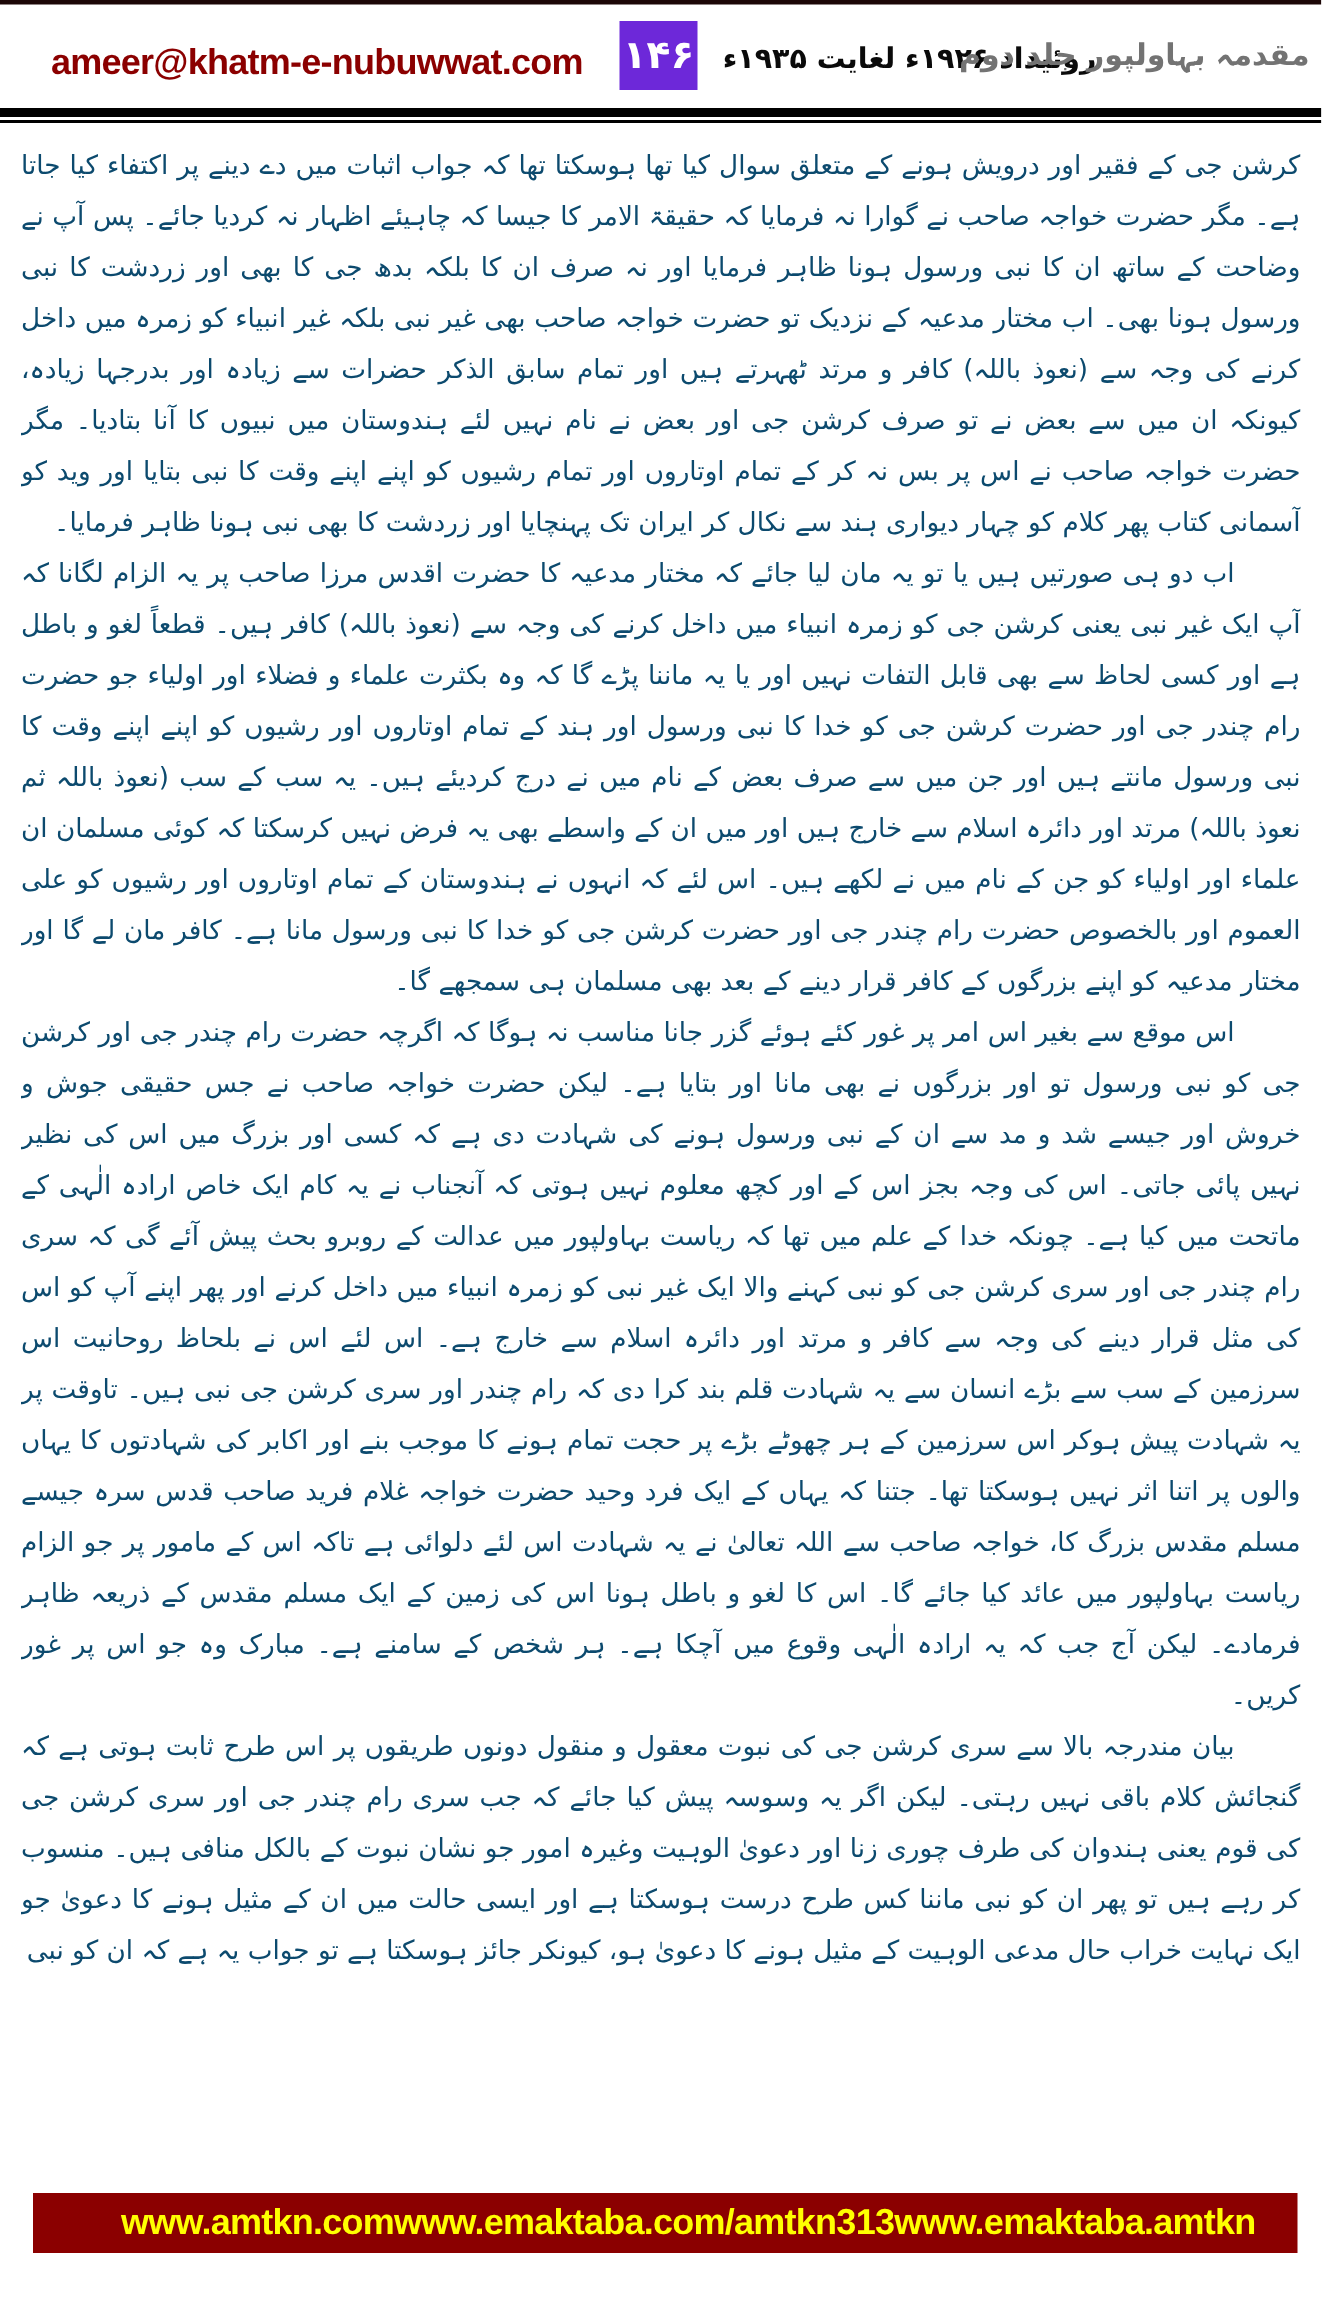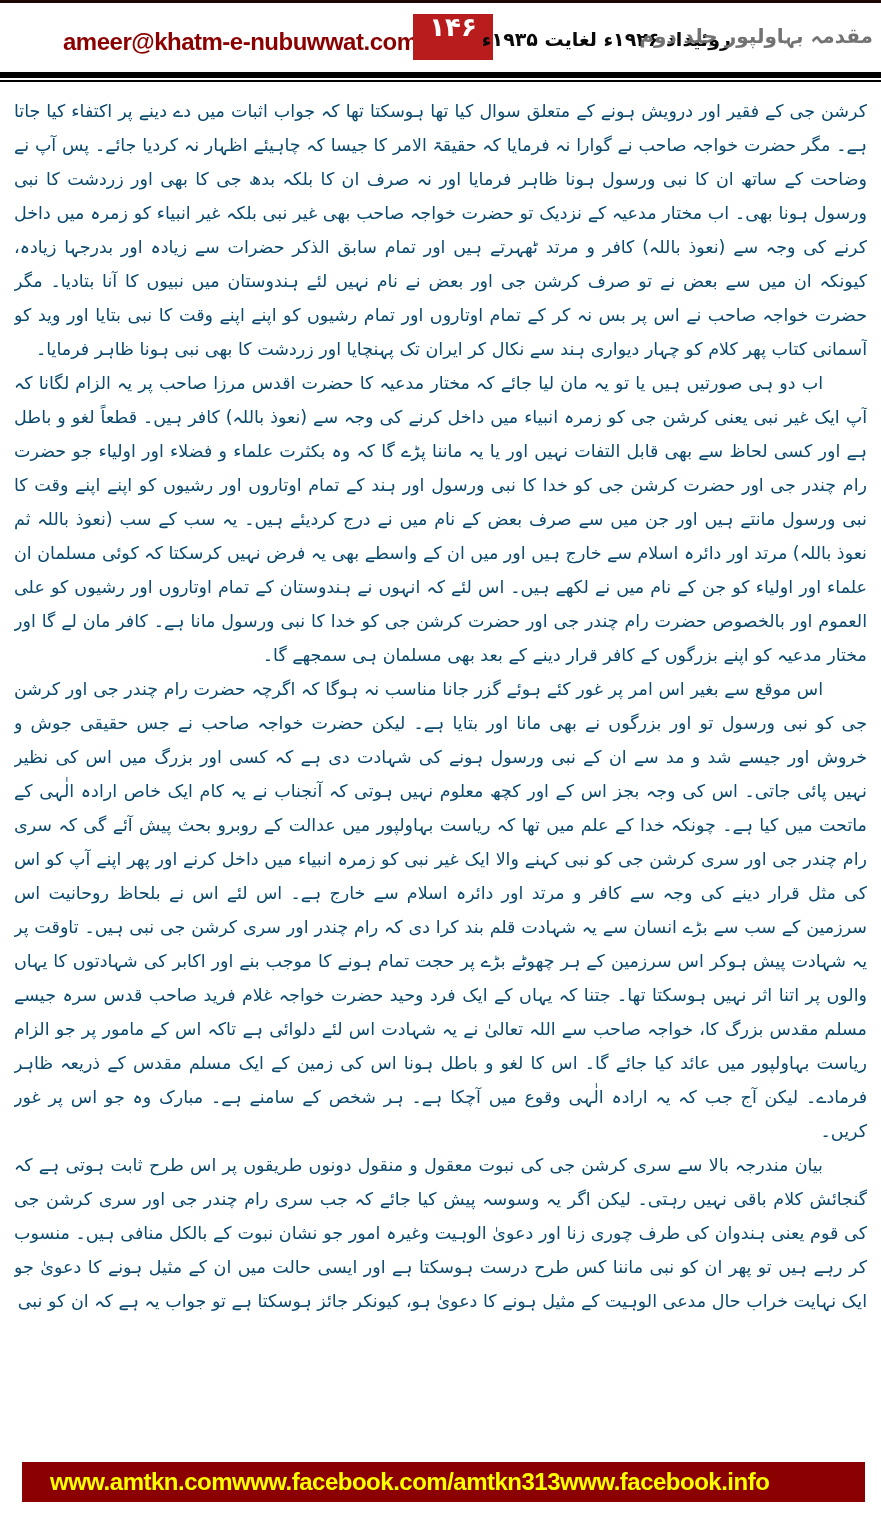--- a/index.html
+++ b/index.html
@@ -21,7 +21,6 @@
     font-family:"Liberation Sans", sans-serif;
     font-weight:bold;font-size:24px;letter-spacing:-0.5px;
     color:#8b0000;
-    margin-left:29px;
   }
   .pagenum-box{
     position:absolute;left:413px;top:14px;width:80px;height:46px;

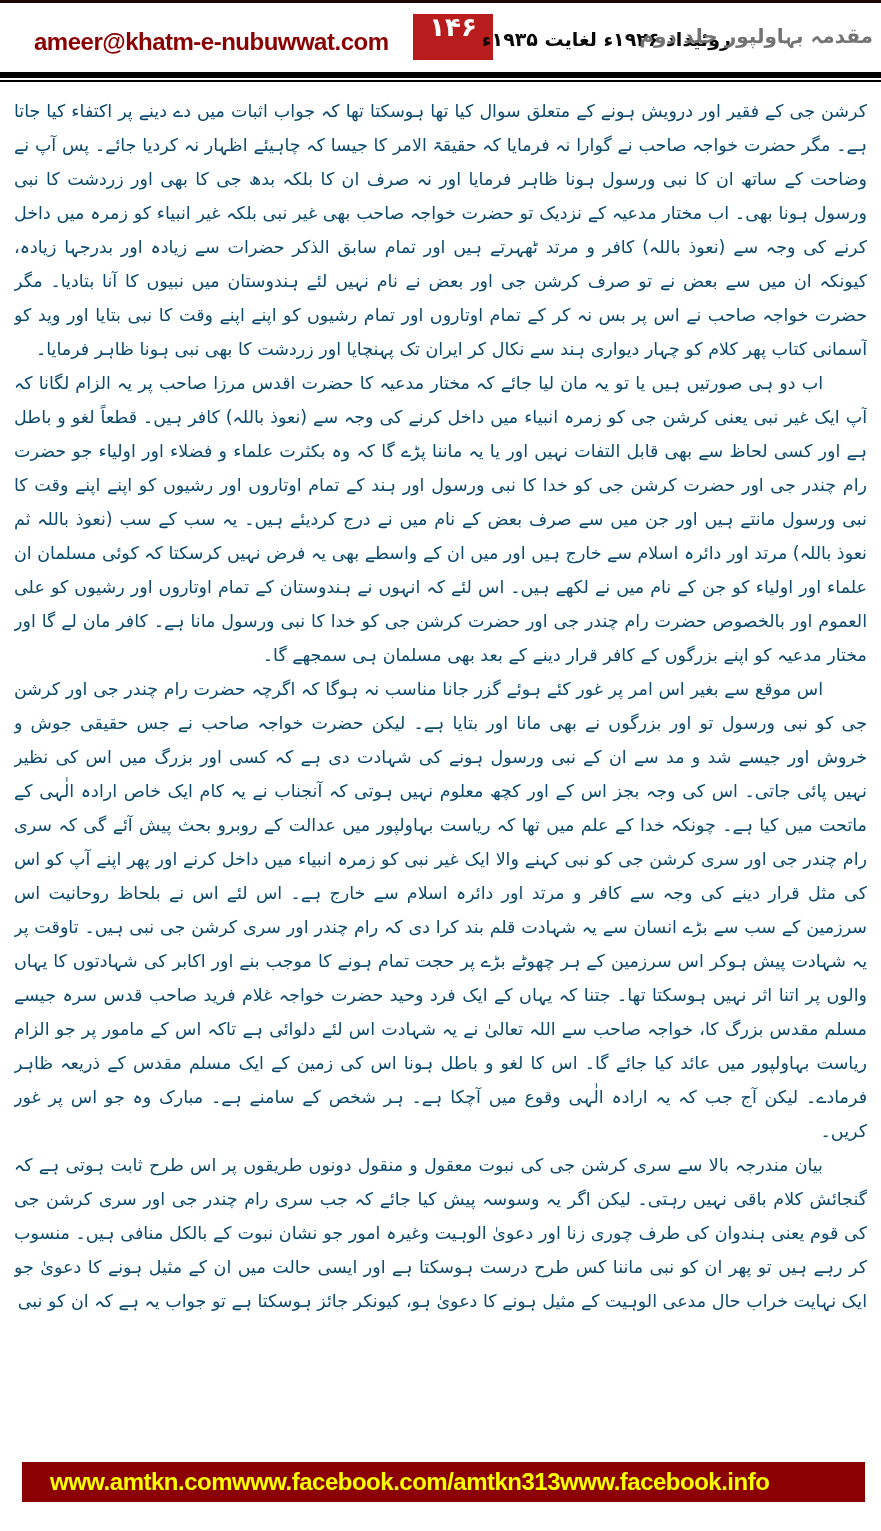--- a/index.html
+++ b/index.html
@@ -23,9 +23,9 @@
     color:#8b0000;
   }
   .pagenum-box{
-    position:absolute;left:413px;top:14px;width:80px;height:46px;
-    background:#b91c1c;
-    display:flex;align-items:flex-start;justify-content:center;
+    position:absolute;left:413px;top:14px;width:52px;height:46px;
+    background:#6d28d9;
+    display:flex;align-items:center;justify-content:center;
   }
   .pagenum-box span{
     color:#ffffff;font-weight:bold;font-size:26px;line-height:1;

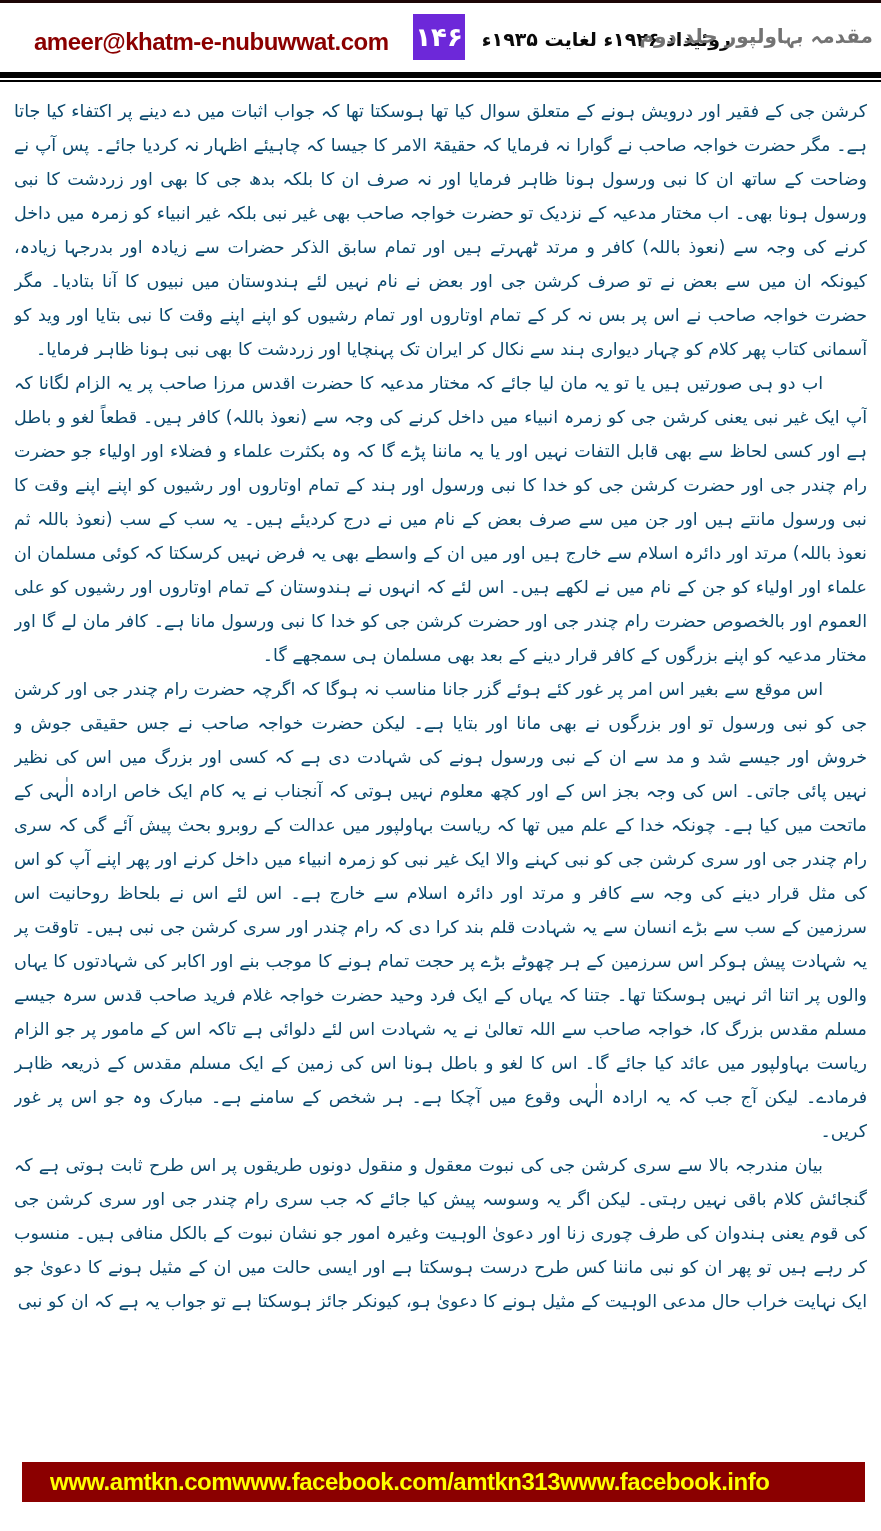--- a/index.html
+++ b/index.html
@@ -62,7 +62,7 @@
   .footer-bar{
     position:absolute;left:22px;right:16px;bottom:29px;height:40px;
     background:#8b0000;
-    display:flex;align-items:center;justify-content:flex-start;
+    display:flex;align-items:center;justify-content:flex-end;
     padding:0 28px;box-sizing:border-box;
   }
   .flink{

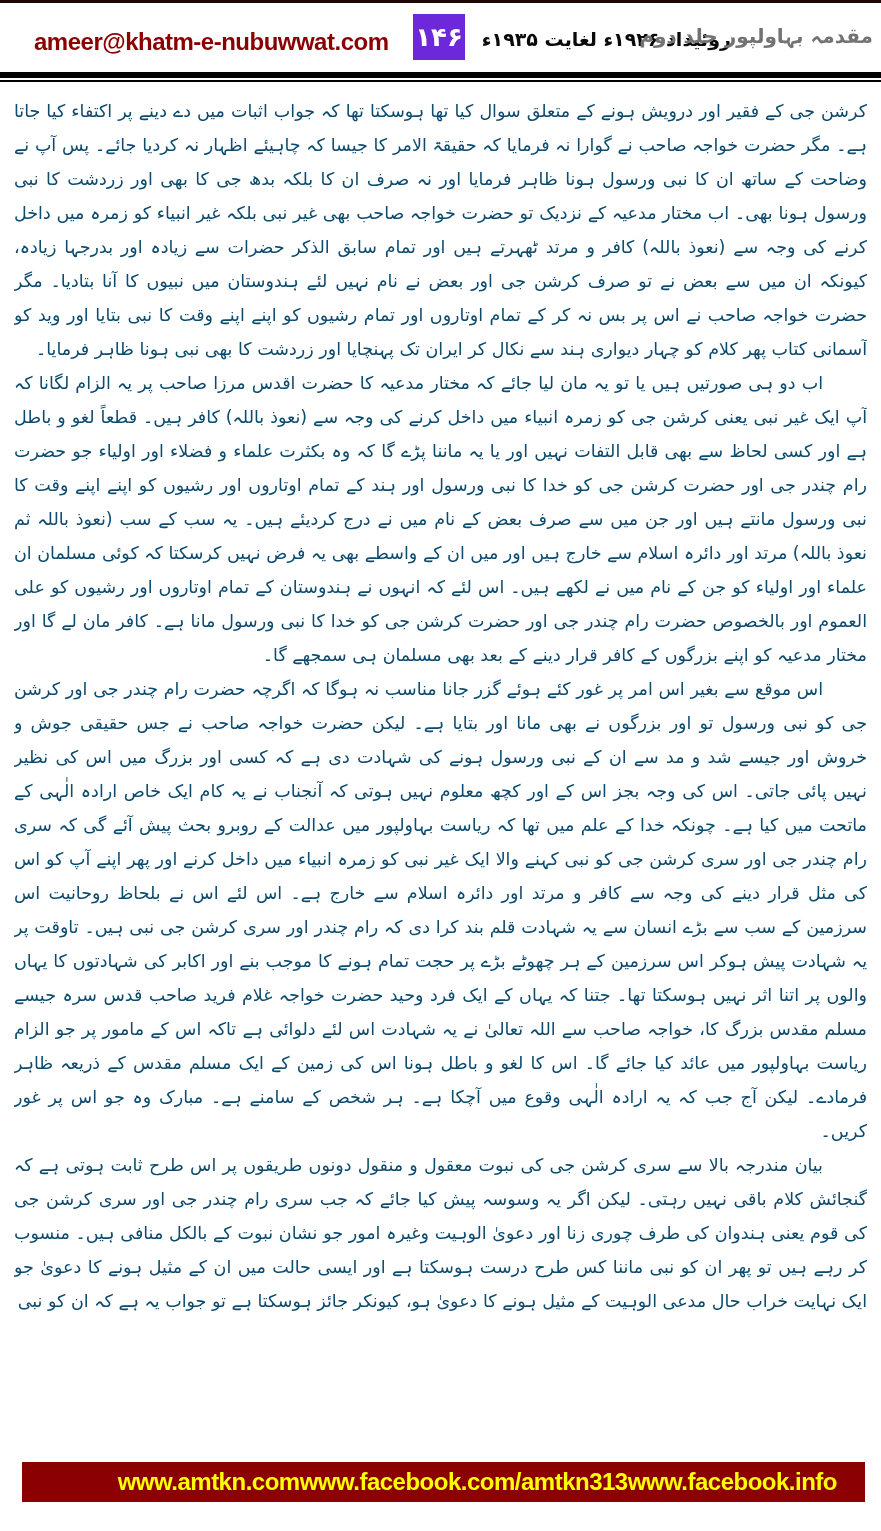--- a/index.html
+++ b/index.html
@@ -106,7 +106,7 @@
 
   <footer class="footer-bar">
     <span class="flink">www.amtkn.com</span>
-    <span class="flink">www.facebook.com/amtkn313</span>
+    <span class="flink">www.emaktaba.com/amtkn313</span>
     <span class="flink">www.facebook.info</span>
   </footer>
 

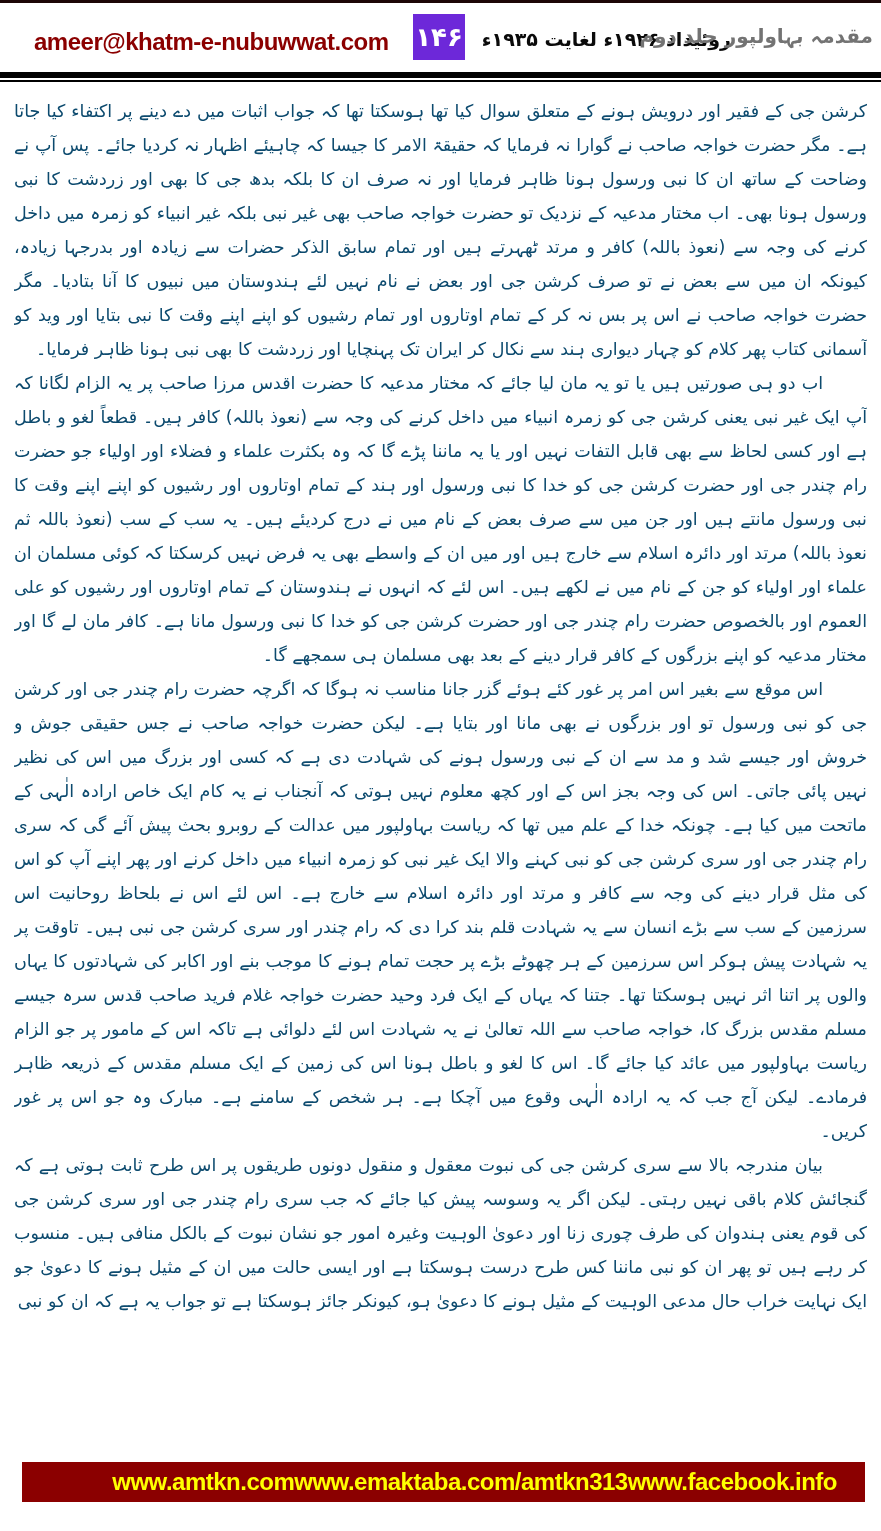--- a/index.html
+++ b/index.html
@@ -107,7 +107,7 @@
   <footer class="footer-bar">
     <span class="flink">www.amtkn.com</span>
     <span class="flink">www.emaktaba.com/amtkn313</span>
-    <span class="flink">www.facebook.info</span>
+    <span class="flink">www.emaktaba.amtkn</span>
   </footer>
 
 </div>

